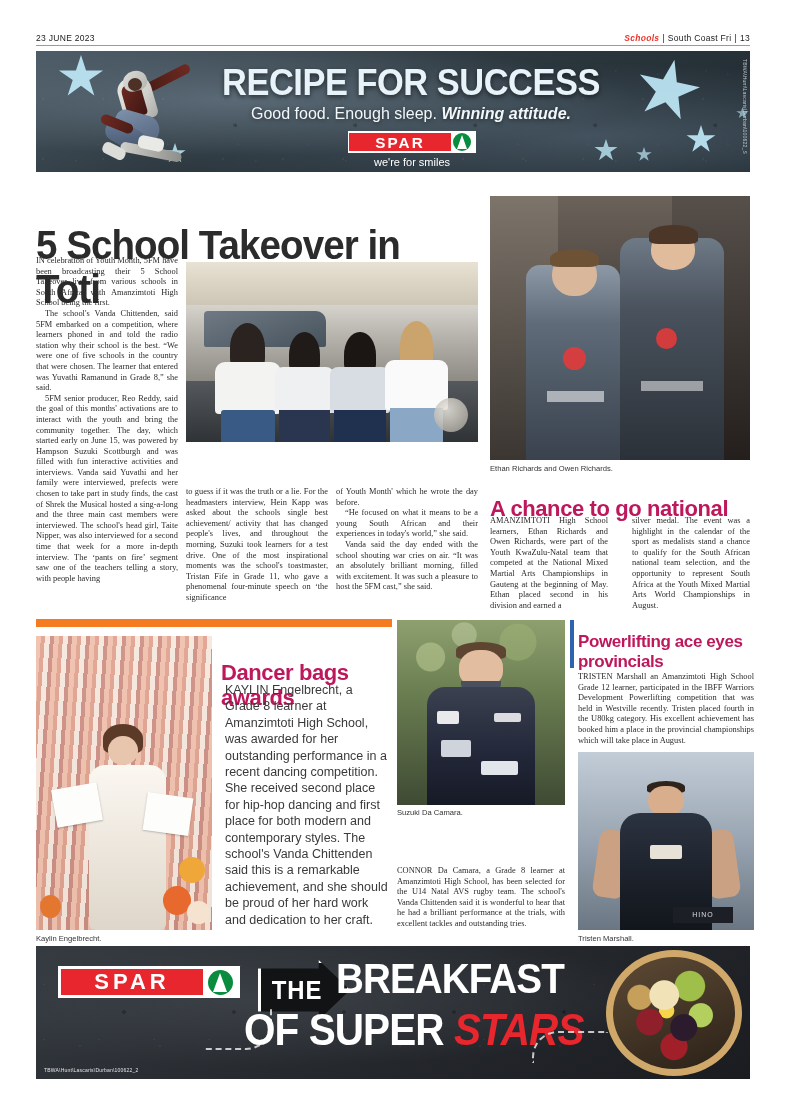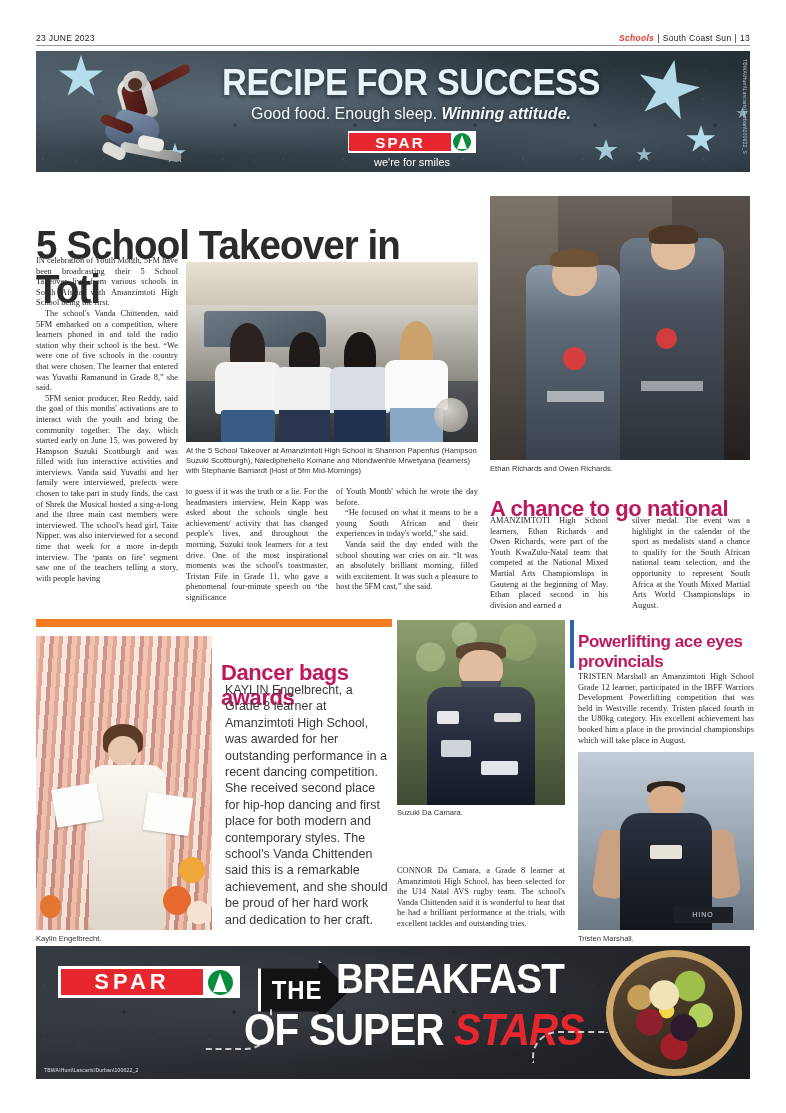--- a/index.html
+++ b/index.html
@@ -675,7 +675,7 @@
     <span class="right">
       <span class="schools">Schools</span>
       <span>|</span>
-      <span>South Coast Sun</span>
+      <span>South Coast Fri</span>
       <span>|</span>
       <span>13</span>
     </span>

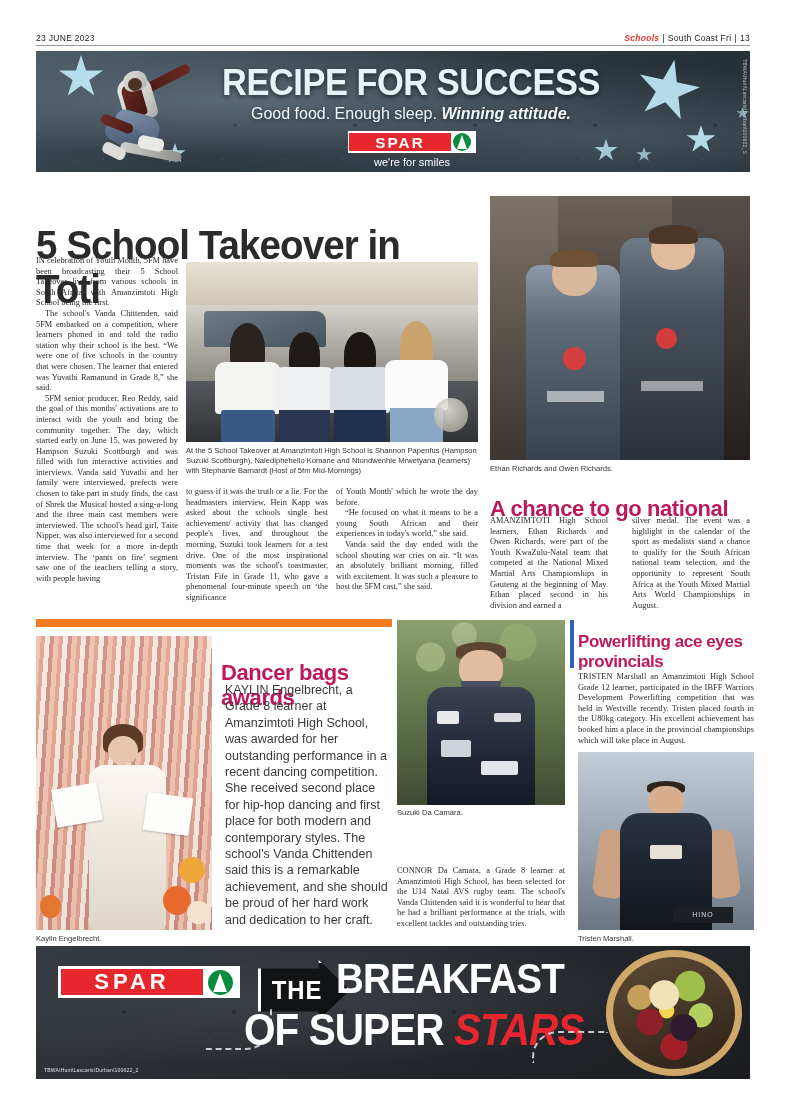--- a/index.html
+++ b/index.html
@@ -763,7 +763,6 @@
     <div class="badge"></div>
   </div>
 
-  <div class="caption" id="lead-caption">At the 5 School Takeover at Amanzimtoti High School is Shannon Papenfus (Hampson Suzuki Scottburgh), Nalediphehello Komane and Ntondwenhle Mrwetyana (learners) with Stephanie Barnardt (Host of 5fm Mid-Mornings)</div>
 
   <div class="col-text" id="lead-col2">
     <p class="first">to guess if it was the truth or a lie. For the headmasters interview, Hein Kapp was asked about the schools single best achievement/ activity that has changed people's lives, and throughout the morning, Suzuki took learners for a test drive. One of the most inspirational moments was the school's toastmaster, Tristan Fife in Grade 11, who gave a phenomenal four-minute speech on ‘the significance</p>

